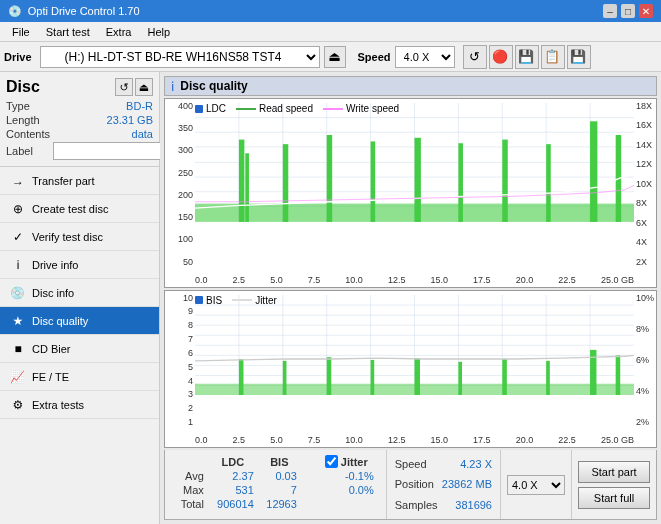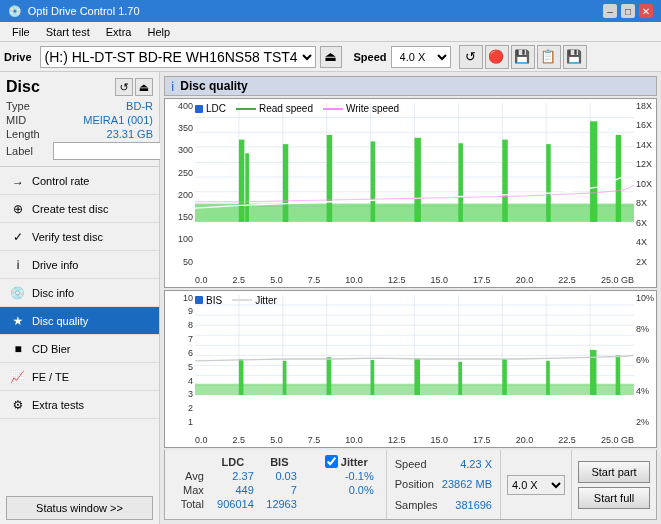--- a/index.html
+++ b/index.html
@@ -21,7 +21,7 @@
     
     .drive-toolbar { background: #f0f0f0; height: 30px; display: flex; align-items: center; padding: 2px 4px; border-bottom: 1px solid #ccc; gap: 4px; }
     .drive-label { font-size: 11px; font-weight: bold; margin-right: 4px; }
-    .drive-select { height: 22px; font-size: 14px; border: 1px solid #aaa; background: white; padding: 0 0; min-width: 220px; }
+    .drive-select { height: 22px; font-size: 12px; border: 1px solid #aaa; background: white; padding: 0 20px; min-width: 220px; }
     .eject-btn { width: 22px; height: 22px; border: 1px solid #aaa; background: #e8e8e8; cursor: pointer; display: flex; align-items: center; justify-content: center; }
     .speed-label { font-size: 11px; font-weight: bold; margin-left: 8px; }
     .speed-select { height: 22px; font-size: 11px; border: 1px solid #aaa; background: white; padding: 0 4px; width: 60px; }

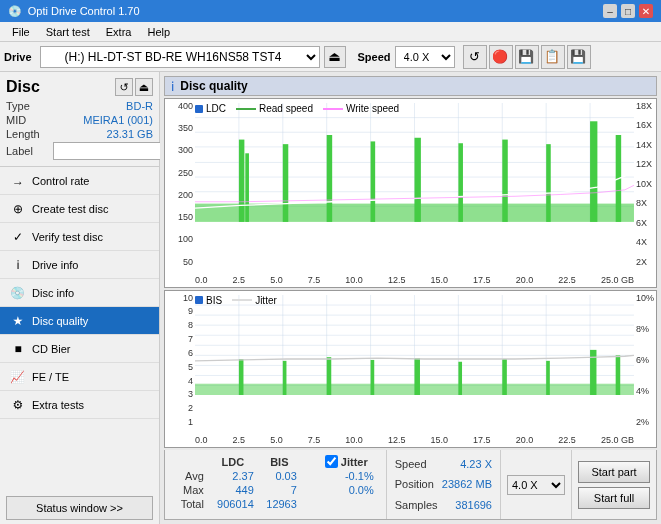--- a/index.html
+++ b/index.html
@@ -153,10 +153,6 @@
       <div class="disc-field">
         <span class="disc-field-label">Type</span>
         <span class="disc-field-value">BD-R</span>
-      </div>
-      <div class="disc-field">
-        <span class="disc-field-label">MID</span>
-        <span class="disc-field-value">MEIRA1 (001)</span>
       </div>
       <div class="disc-field">
         <span class="disc-field-label">Length</span>

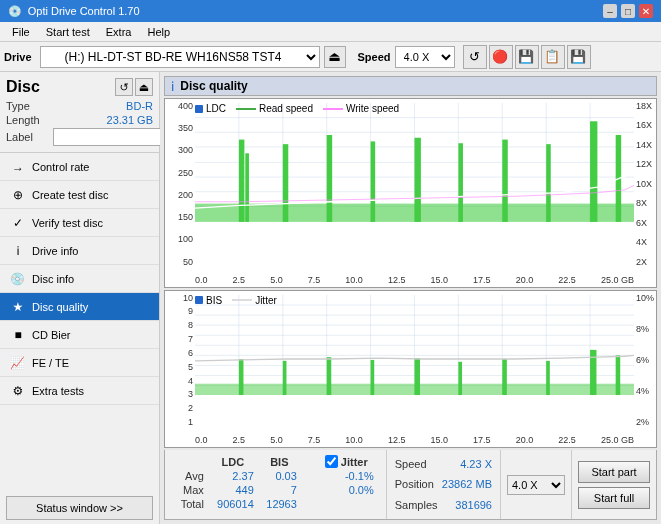--- a/index.html
+++ b/index.html
@@ -157,6 +157,10 @@
       <div class="disc-field">
         <span class="disc-field-label">Length</span>
         <span class="disc-field-value">23.31 GB</span>
+      </div>
+      <div class="disc-field">
+        <span class="disc-field-label">Contents</span>
+        <span class="disc-field-value">data</span>
       </div>
       <div class="disc-label-row">
         <span class="disc-field-label">Label</span>

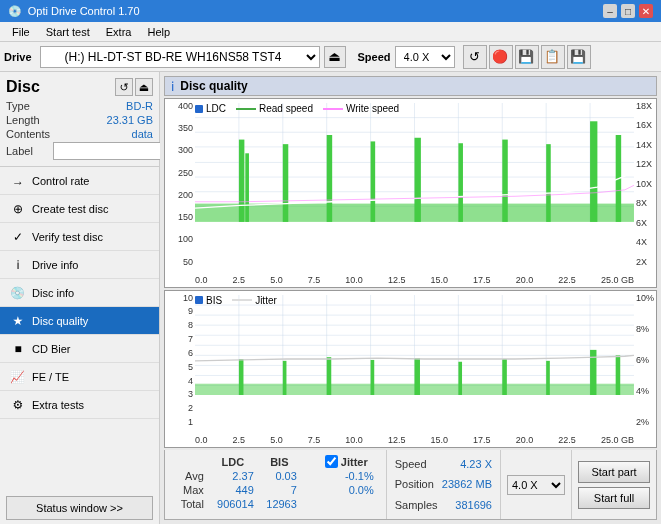--- a/index.html
+++ b/index.html
@@ -171,7 +171,7 @@
 
     <div class="nav-item">
       <span class="nav-icon">→</span>
-      <span>Control rate</span>
+      <span>Transfer part</span>
     </div>
     <div class="nav-item">
       <span class="nav-icon">⊕</span>

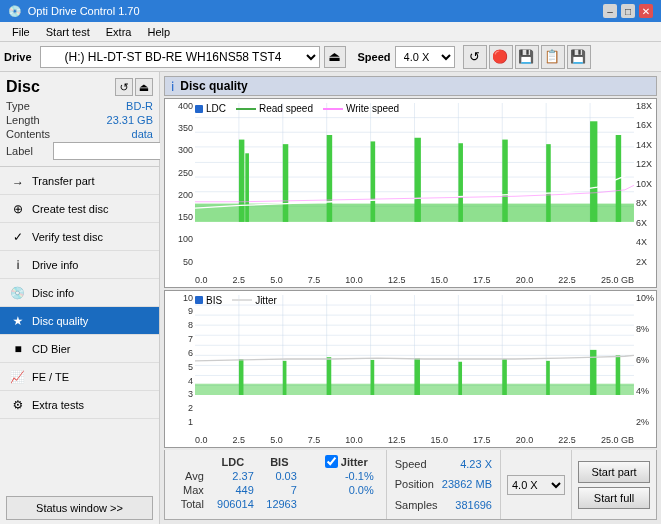--- a/index.html
+++ b/index.html
@@ -428,7 +428,7 @@
             </tr>
             <tr>
               <td class="row-label">Max</td>
-              <td>449</td>
+              <td>531</td>
               <td>7</td>
               <td></td>
               <td>0.0%</td>

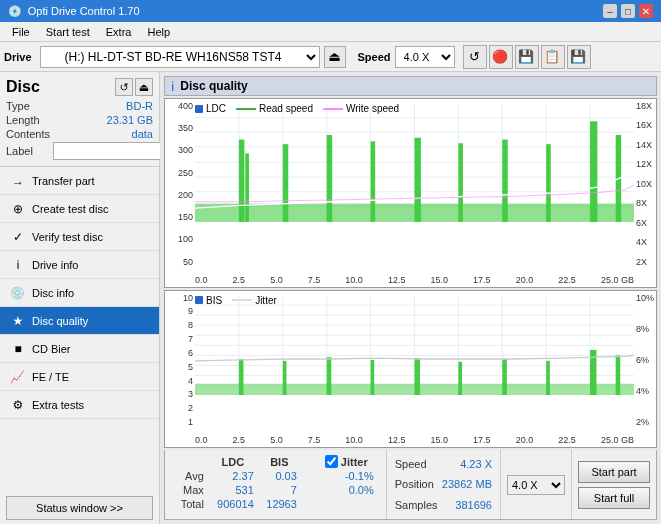--- a/index.html
+++ b/index.html
@@ -207,7 +207,6 @@
     </div>
 
     <div style="flex:1"></div>
-    <button class="status-window-btn">Status window &gt;&gt;</button>
   </div>
 
   <div class="content-area">

